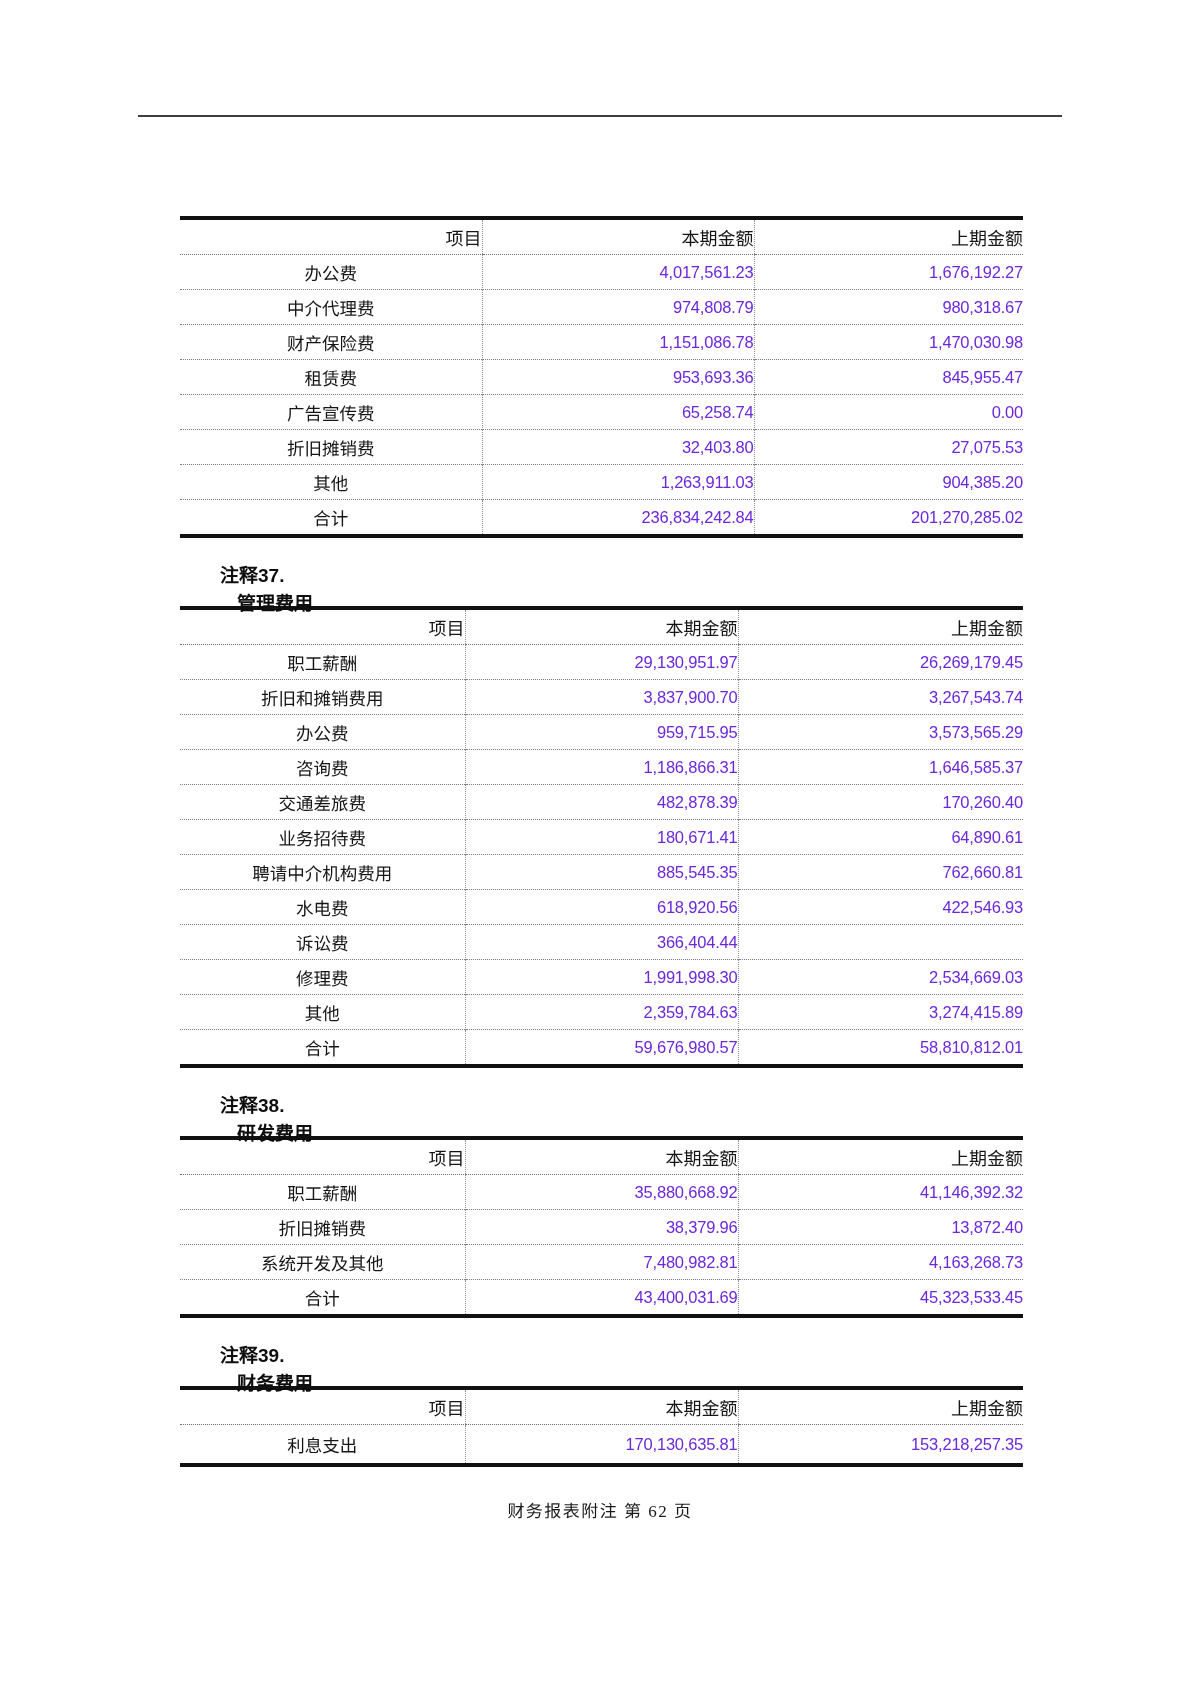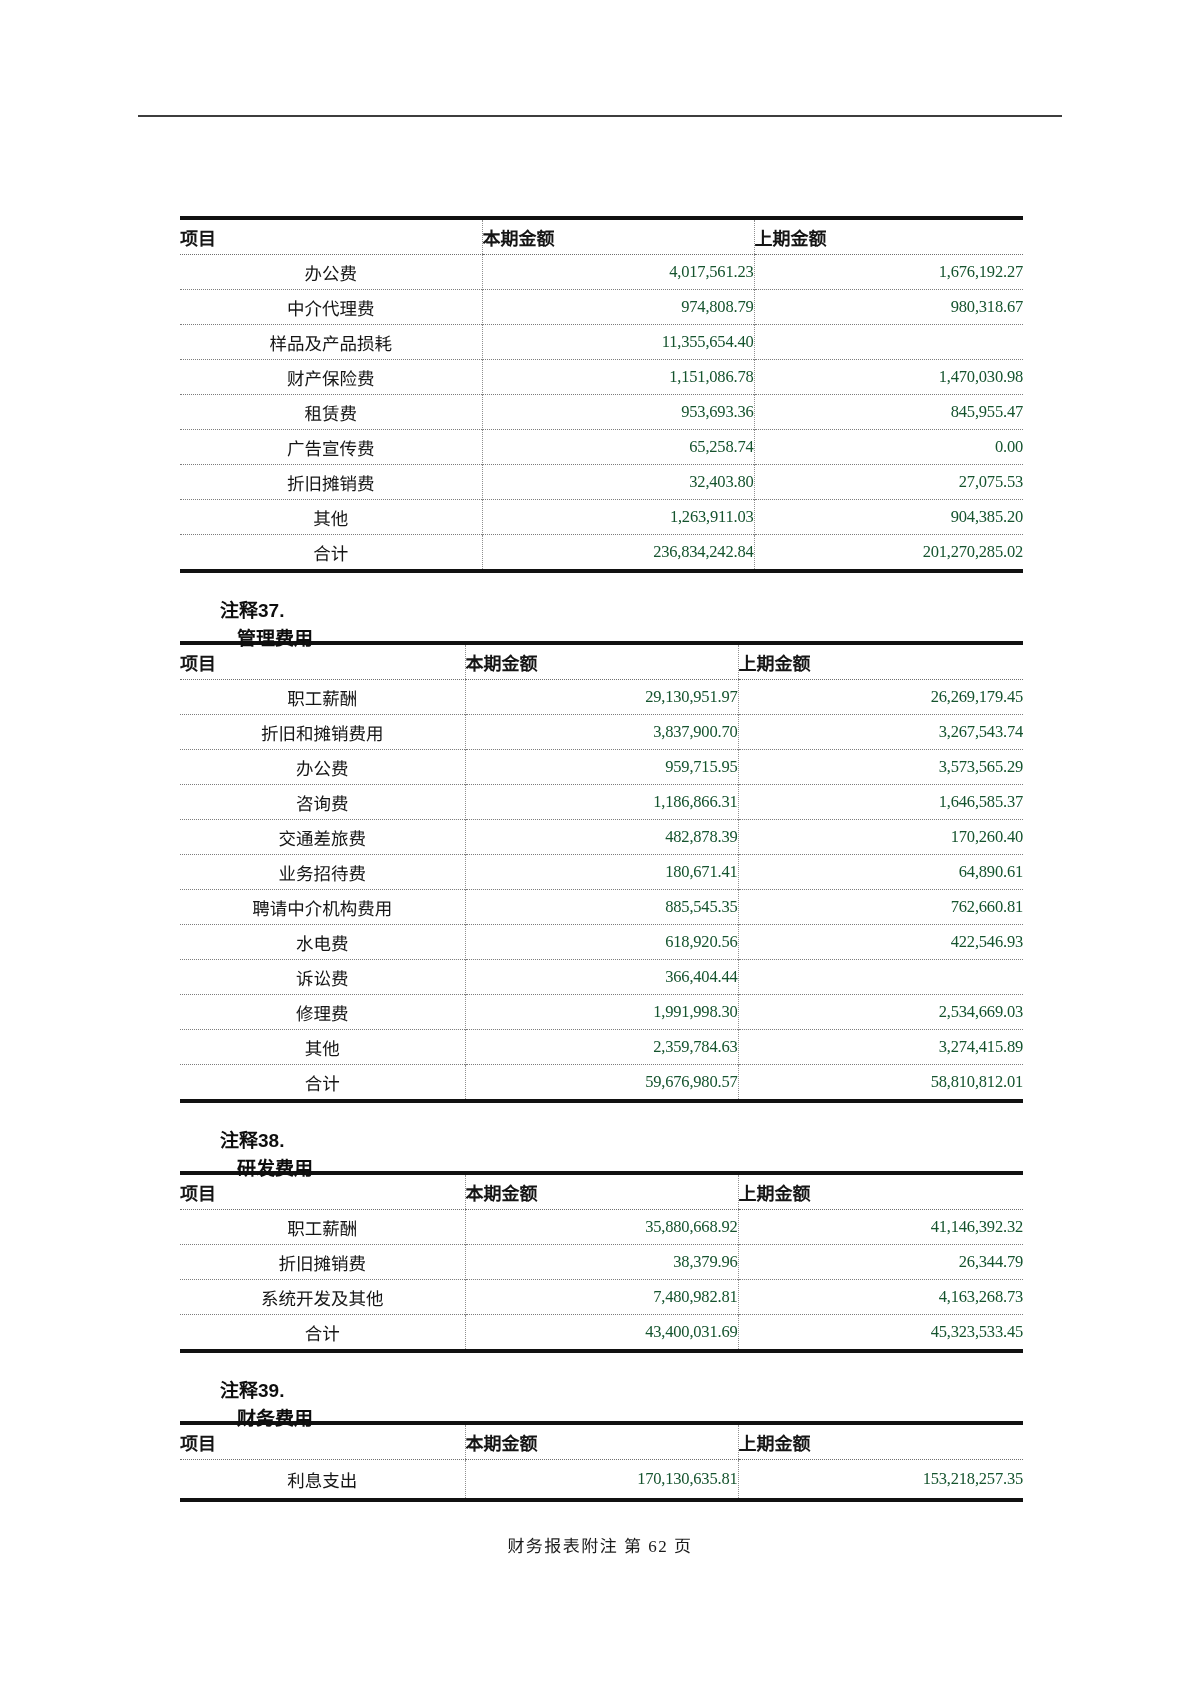--- a/index.html
+++ b/index.html
@@ -35,9 +35,9 @@
   table.fin th {
     height: 34px;
     font-family: "Liberation Serif", serif;
-    font-weight: 700;
+    font-weight: 400;
     font-size: 18px;
-    text-align: left;
+    text-align: right;
     vertical-align: middle;
     border-bottom: 1px dotted #6f6f6f;
     padding: 0;

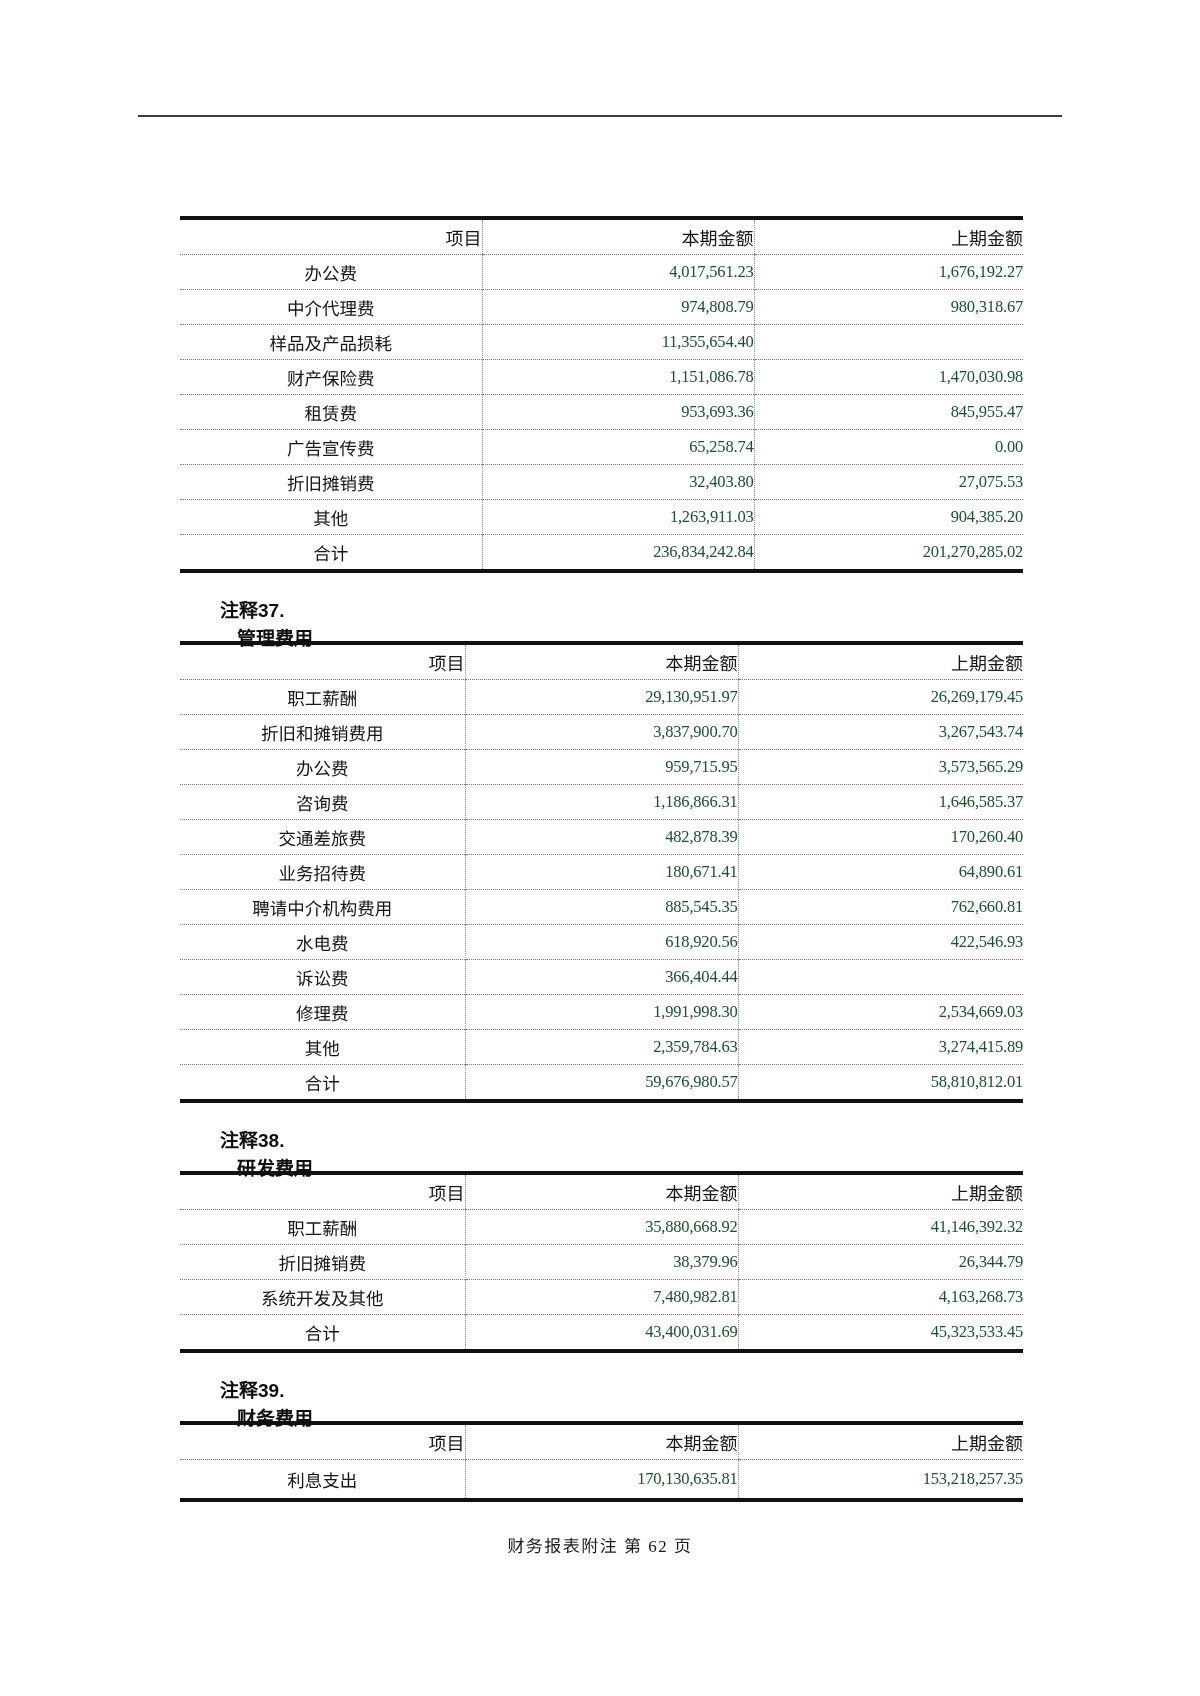--- a/index.html
+++ b/index.html
@@ -62,12 +62,12 @@
   }
   td.label.center { text-align: center; padding-left: 0; }
   td.num {
-    font-family: Liberation Serif, serif;
+    font-family: Liberation Sans, sans-serif;
     font-size: 16.5px;
     letter-spacing: -0.2px;
     text-align: right;
     padding-right: 16px;
-    color: #14532d;
+    color: #6d28d9;
   }
 
   h2.note {

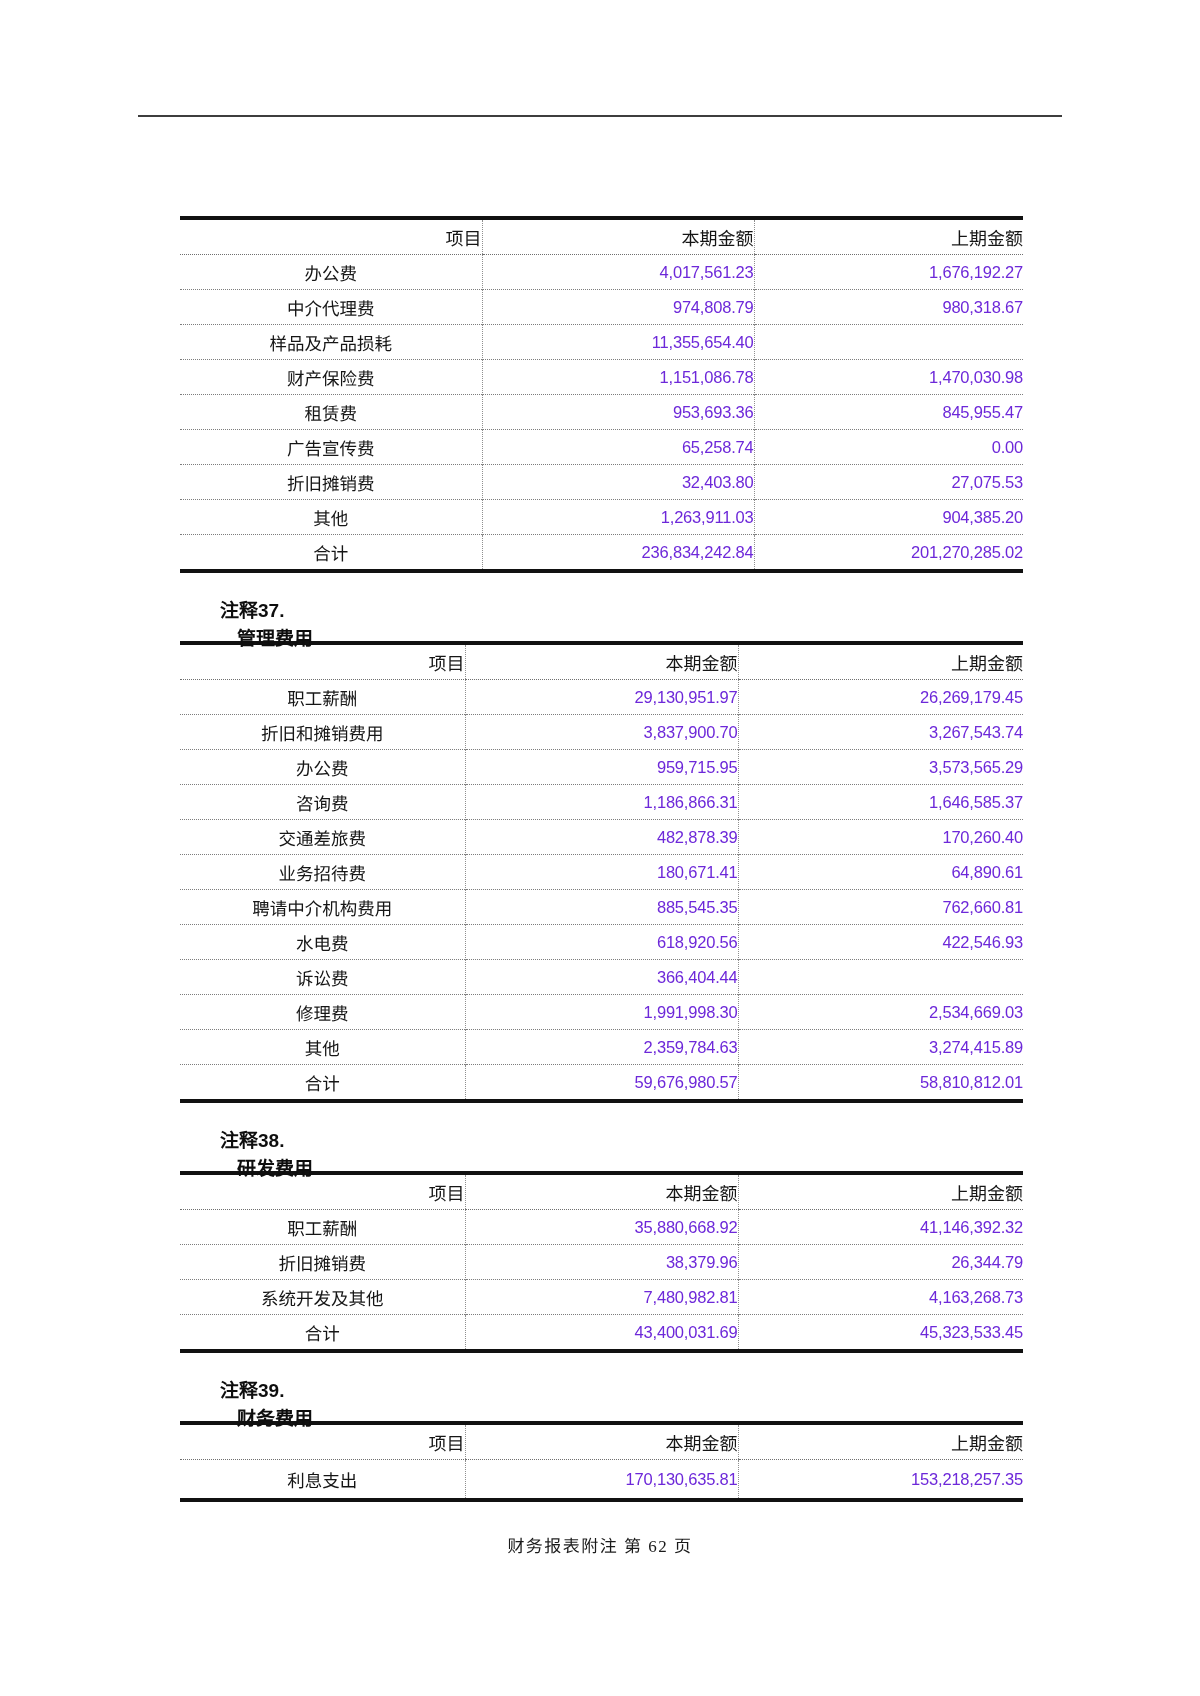--- a/index.html
+++ b/index.html
@@ -126,11 +126,6 @@
               <td class="label">中介代理费</td>
               <td class="num">974,808.79</td>
               <td class="num">980,318.67</td>
-            </tr>
-            <tr>
-              <td class="label">样品及产品损耗</td>
-              <td class="num">11,355,654.40</td>
-              <td class="num"></td>
             </tr>
             <tr>
               <td class="label">财产保险费</td>

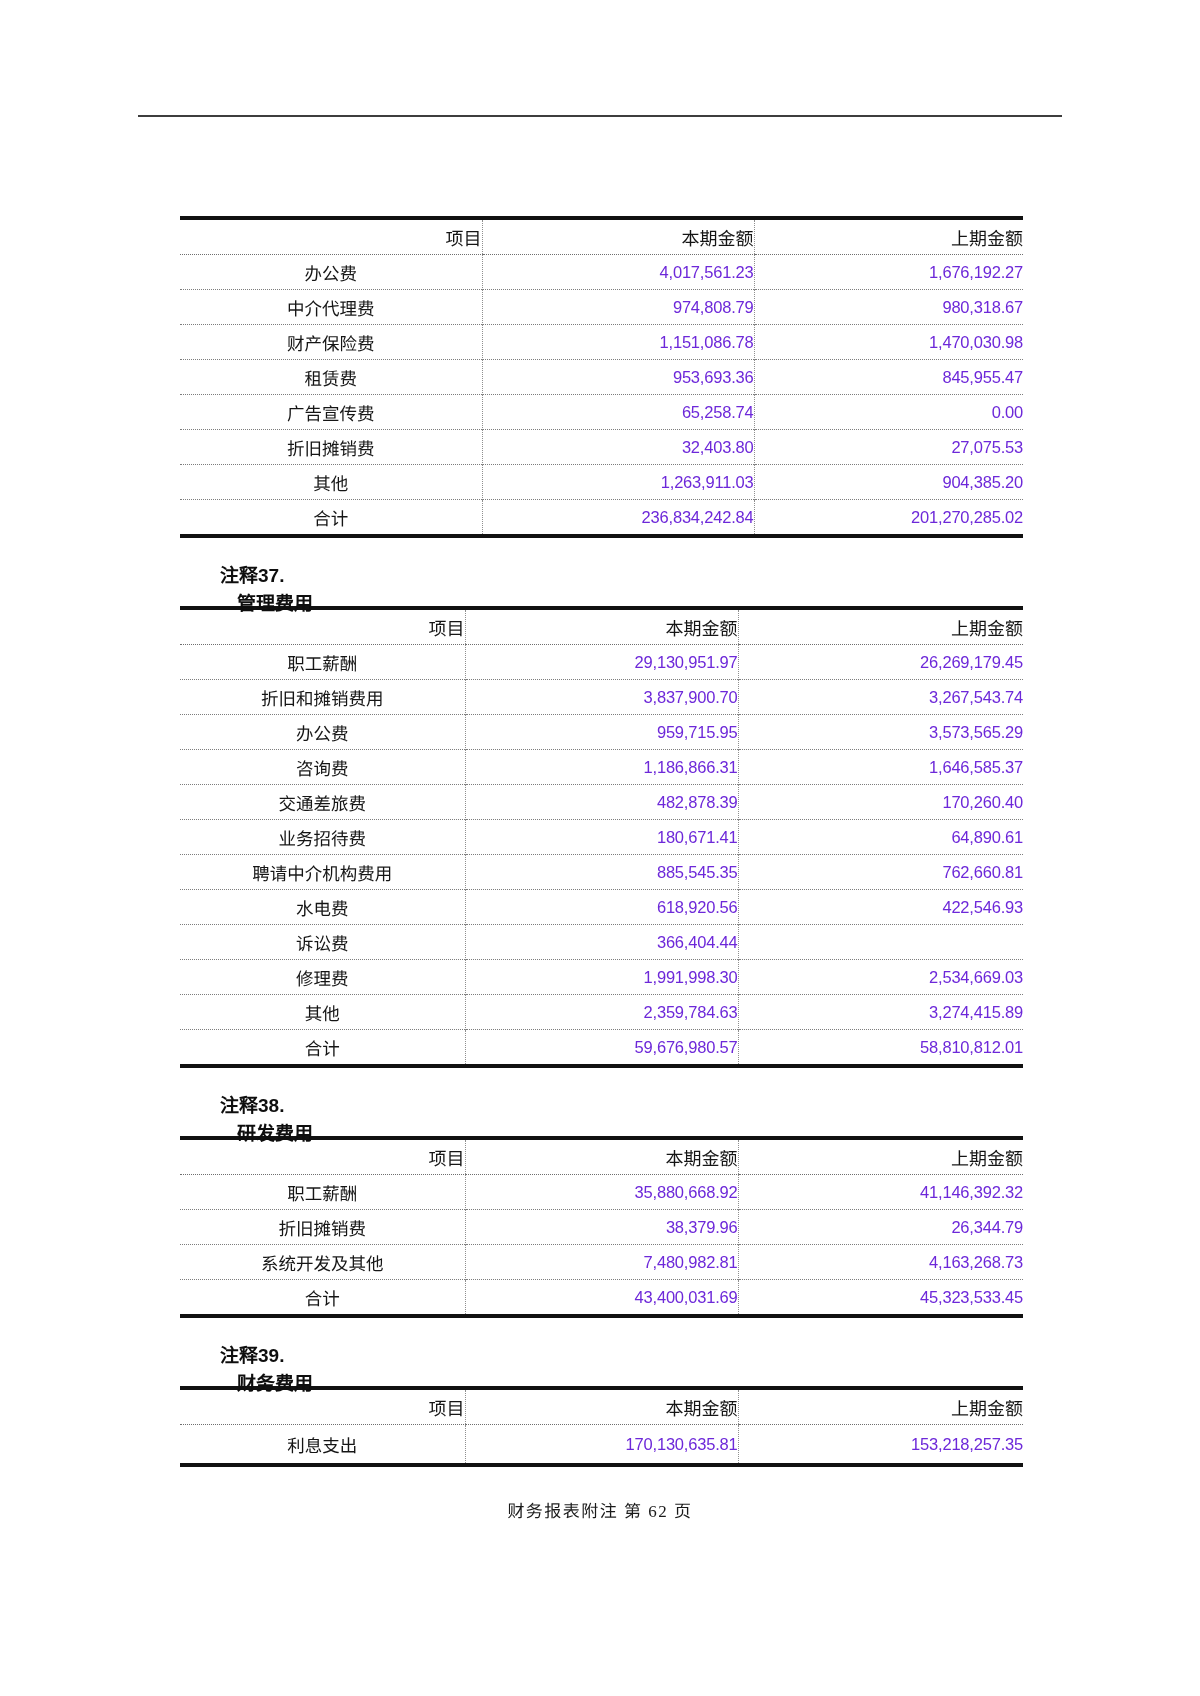--- a/index.html
+++ b/index.html
@@ -271,7 +271,7 @@
             <tr>
               <td class="label">折旧摊销费</td>
               <td class="num">38,379.96</td>
-              <td class="num">26,344.79</td>
+              <td class="num">13,872.40</td>
             </tr>
             <tr>
               <td class="label">系统开发及其他</td>

